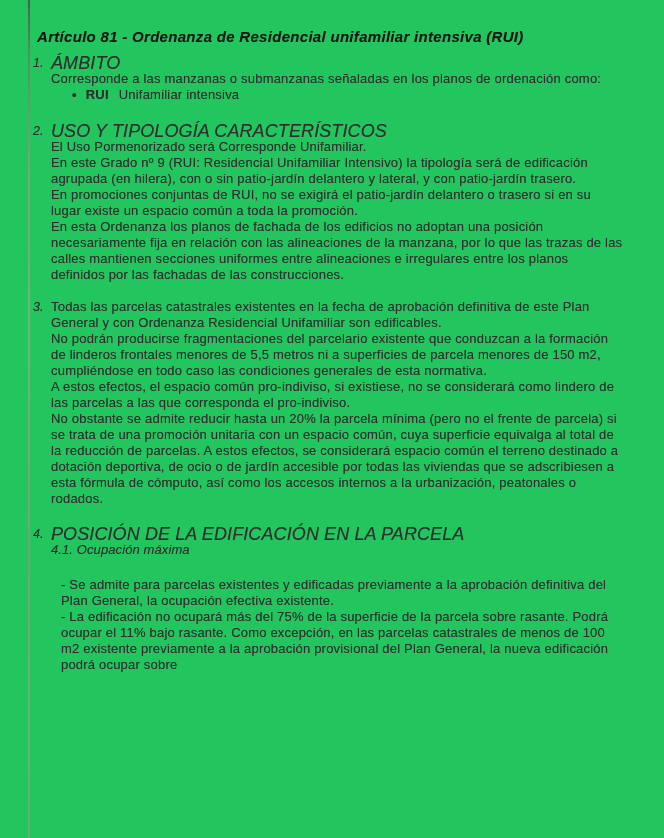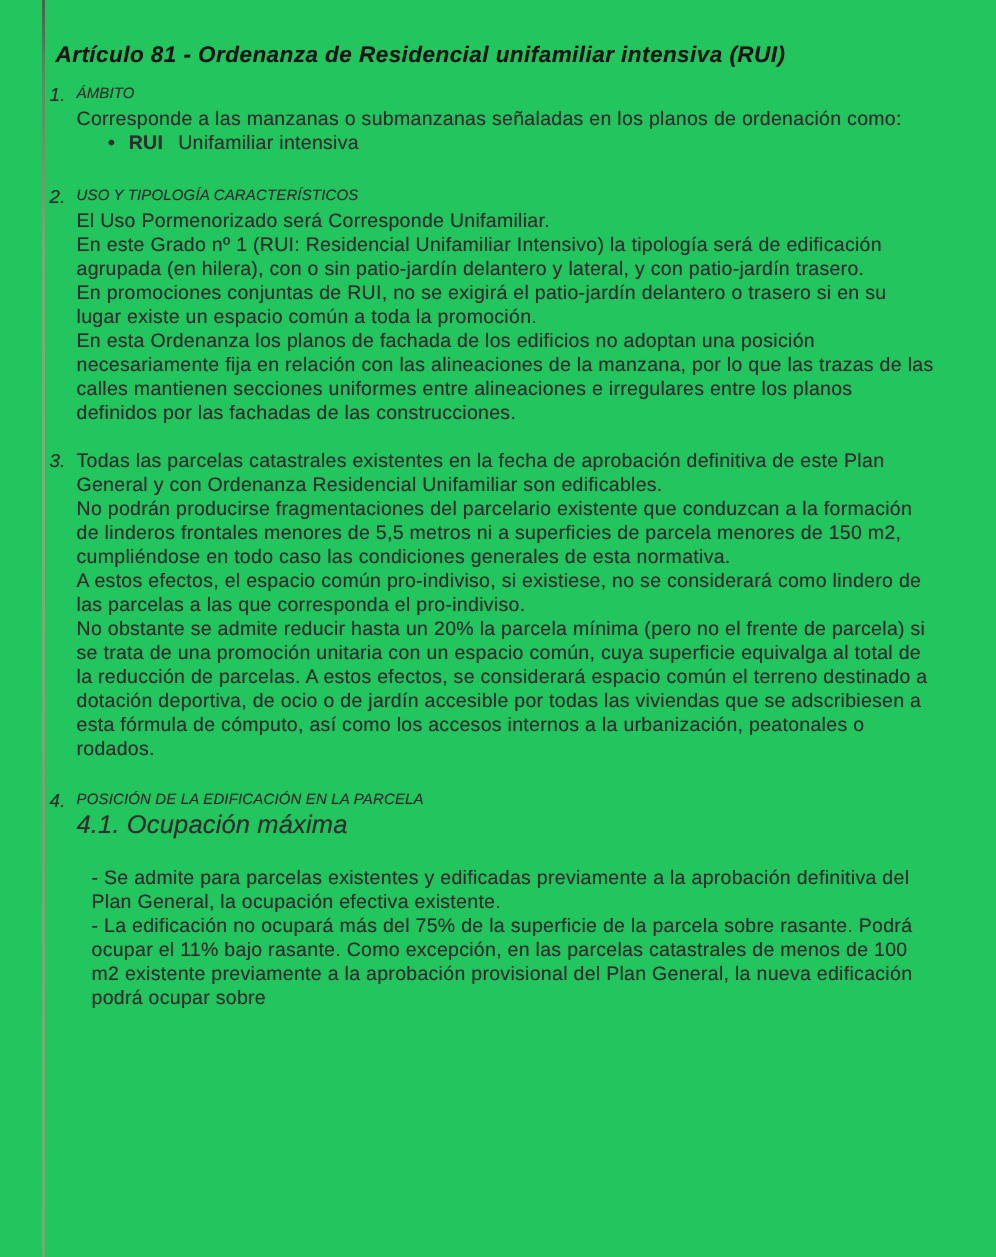--- a/index.html
+++ b/index.html
@@ -63,7 +63,7 @@
   .sec-head {
     grid-column: 2;
     font-style: italic;
-    font-size: 10px;
+    font-size: 18px;
     letter-spacing: 0.1px;
   }
   .sec-body { grid-column: 2; }

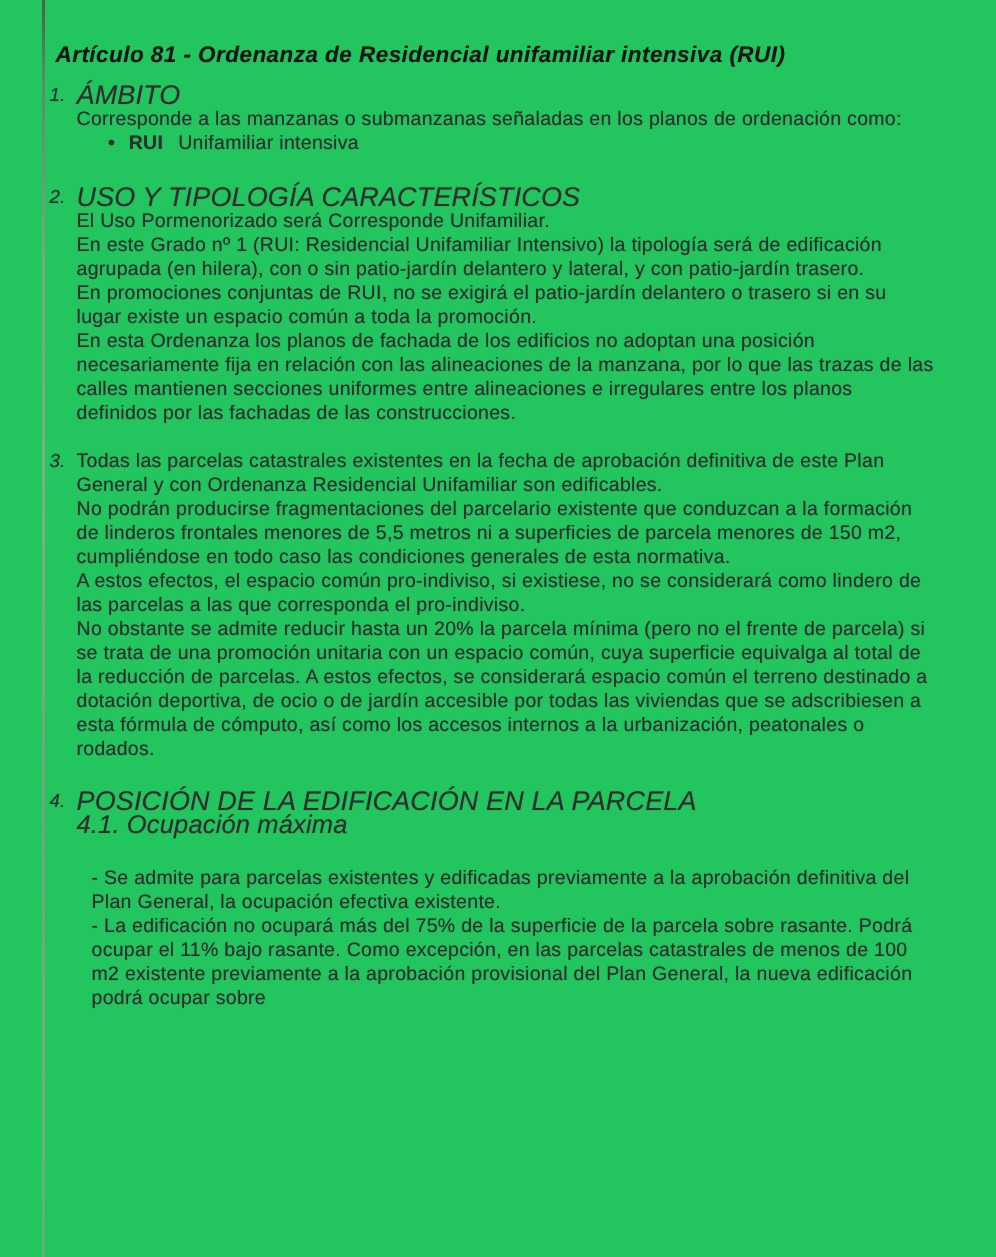--- a/index.html
+++ b/index.html
@@ -111,7 +111,7 @@
       <span class="sec-head">USO Y TIPOLOGÍA CARACTERÍSTICOS</span>
       <div class="sec-body">
         <p>El Uso Pormenorizado será Corresponde Unifamiliar.</p>
-        <p>En este Grado nº 1 (RUI: Residencial Unifamiliar Intensivo) la tipología será de edificación agrupada (en hilera), con o sin patio-jardín delantero y lateral, y con patio-jardín trasero.</p>
+        <p>En este Grado nº 9 (RUI: Residencial Unifamiliar Intensivo) la tipología será de edificación agrupada (en hilera), con o sin patio-jardín delantero y lateral, y con patio-jardín trasero.</p>
         <p class="gap-24">En promociones conjuntas de RUI, no se exigirá el patio-jardín delantero o trasero si en su lugar existe un espacio común a toda la promoción.</p>
         <p>En esta Ordenanza los planos de fachada de los edificios no adoptan una posición necesariamente fija en relación con las alineaciones de la manzana, por lo que las trazas de las calles mantienen secciones uniformes entre alineaciones e irregulares entre los planos definidos por las fachadas de las construcciones.</p>
       </div>

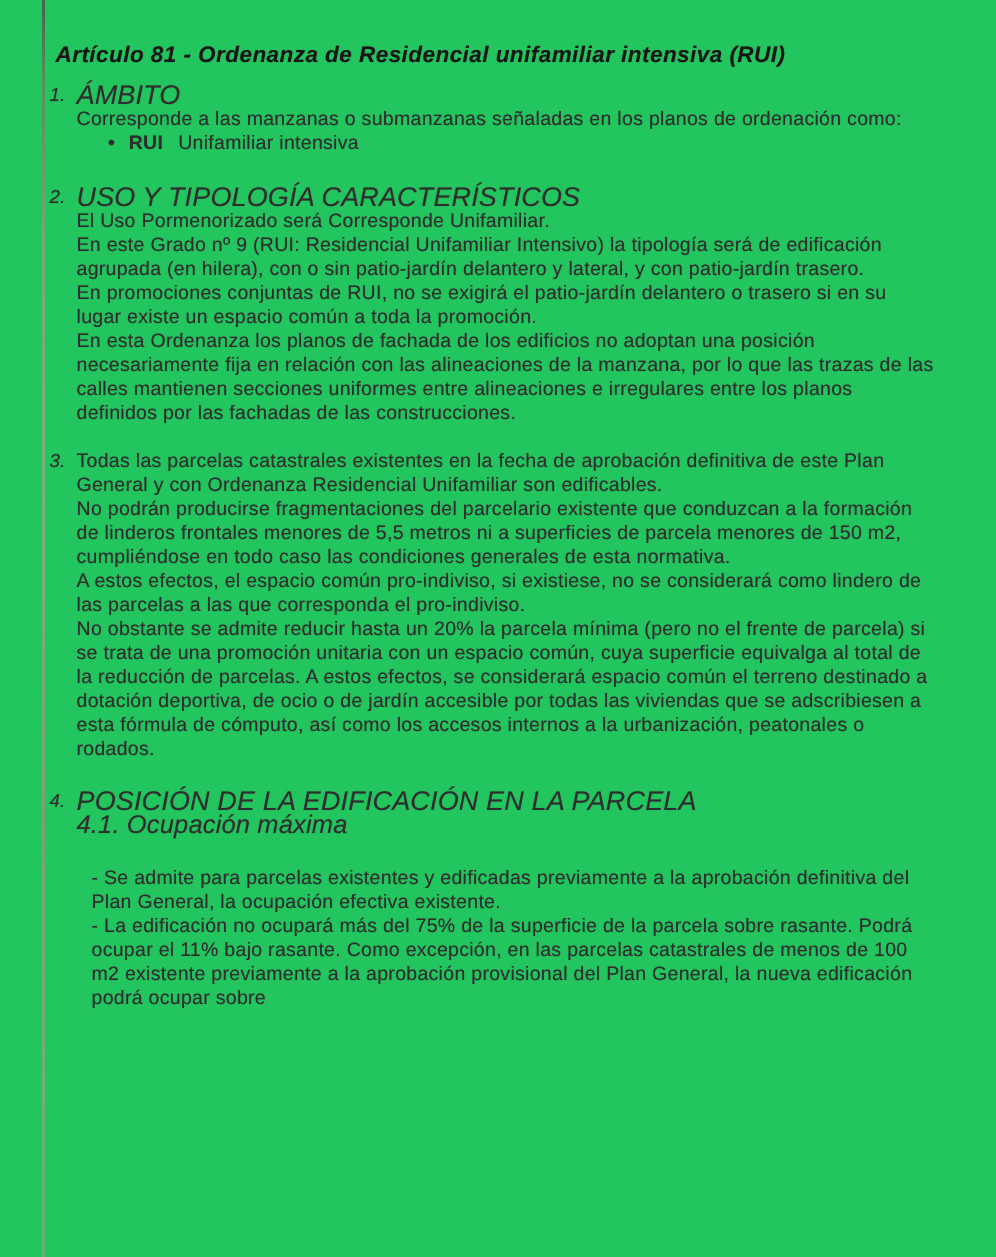--- a/index.html
+++ b/index.html
@@ -70,7 +70,7 @@
   .sec-body p { margin: 0; }
   .sub-head {
     font-style: italic;
-    font-size: 17px;
+    font-size: 13px;
     letter-spacing: 0.1px;
   }
   .sec-1 { margin-top: 8px; }

